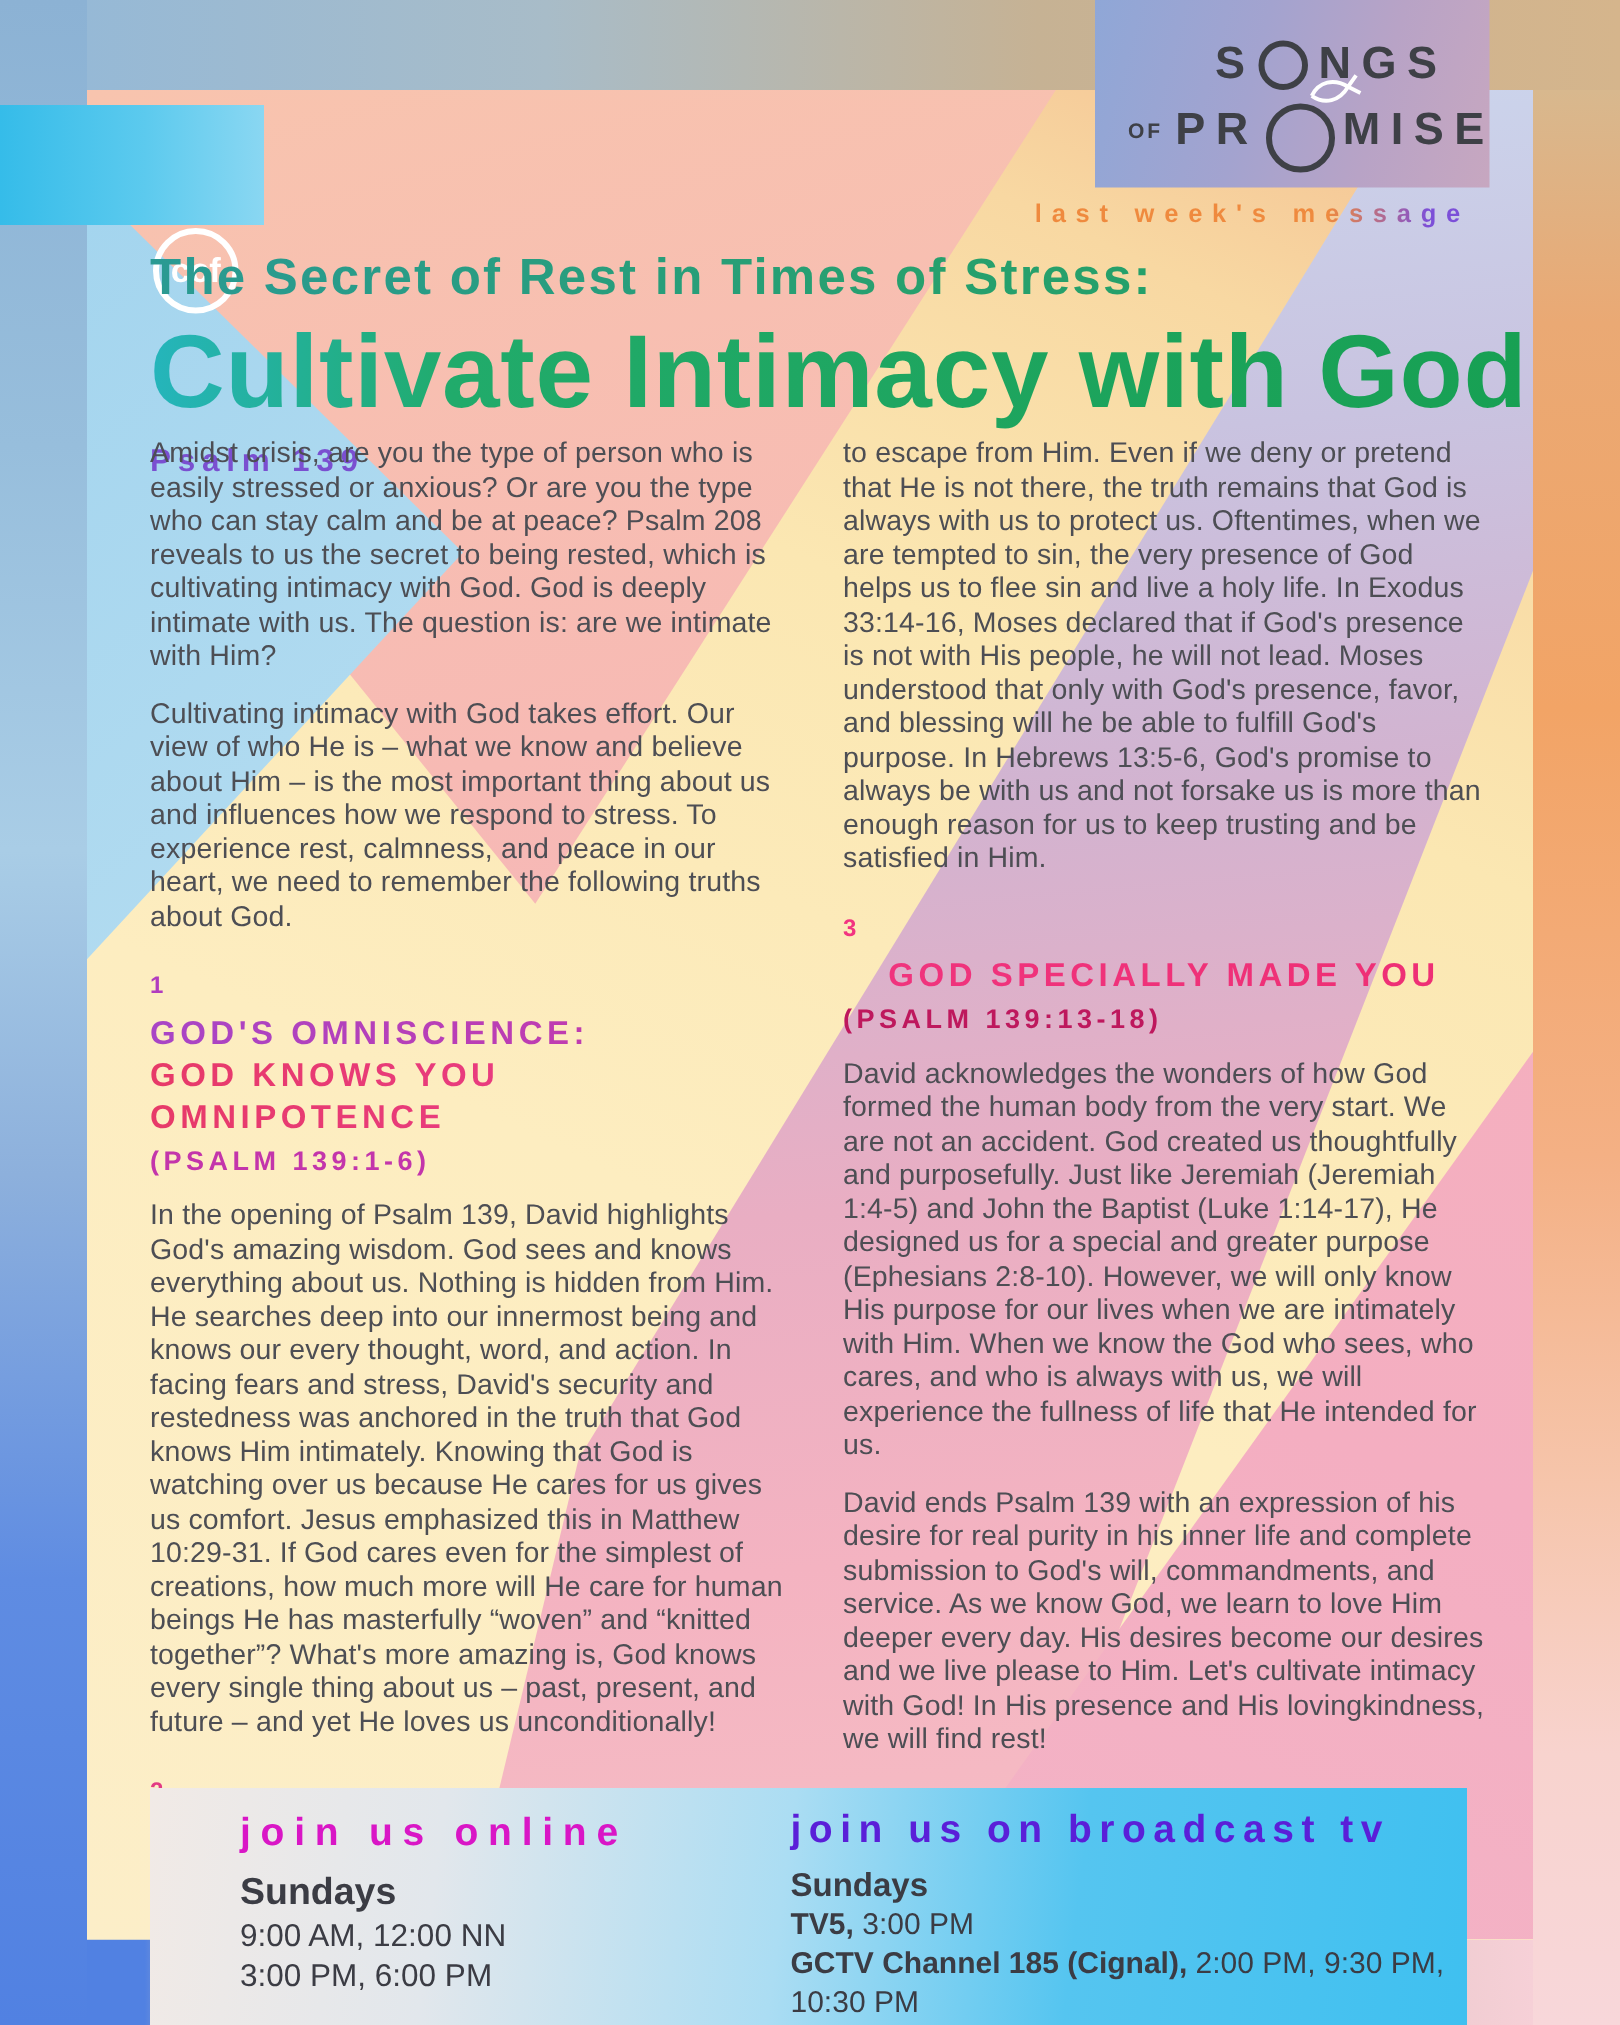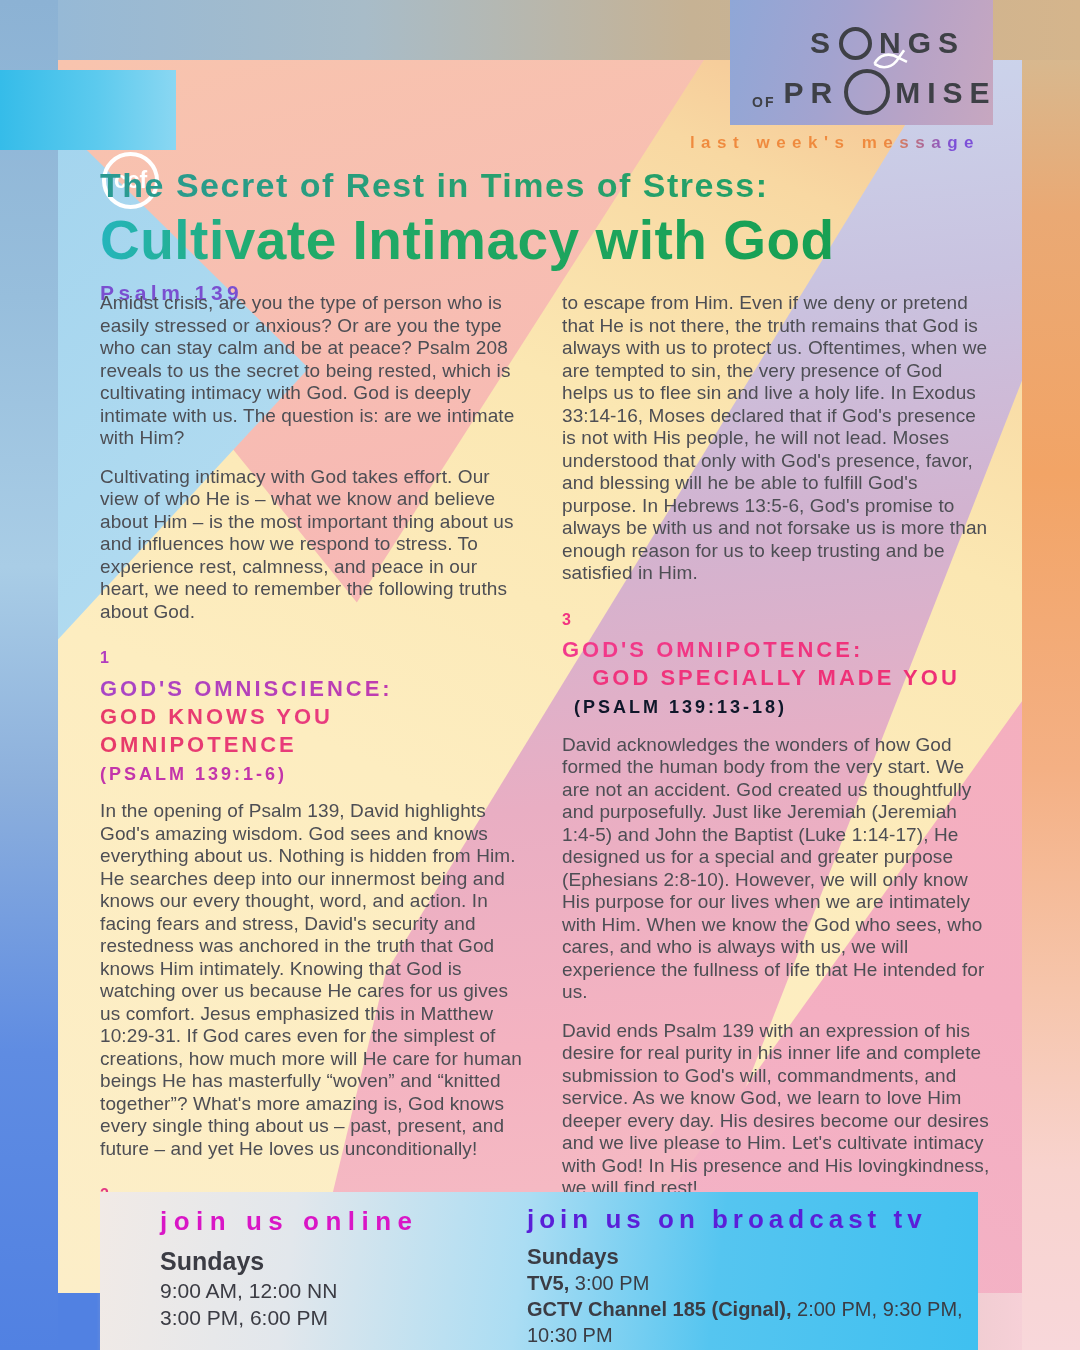--- a/index.html
+++ b/index.html
@@ -41,7 +41,7 @@
     background:linear-gradient(105deg,#8fa7d7 0%,#a3a3cf 40%,#b8a3c6 70%,#c7a7c0 100%);}
   .songs-l1{position:absolute;left:80px;top:26px;display:flex;align-items:center;
     font-size:30px;font-weight:700;letter-spacing:7px;}
-  .songs-l2{position:absolute;left:22px;top:64px;display:flex;align-items:flex-end;
+  .songs-l2{position:absolute;left:22px;top:64px;display:flex;align-items:center;
     font-size:30px;font-weight:700;letter-spacing:7px;}
   .of{font-size:14px;letter-spacing:2px;margin-right:8px;font-weight:700;}
   .circle-o-sm{width:25px;height:25px;border:4px solid #3e4046;border-radius:50%;margin:0 7px 0 2px;}

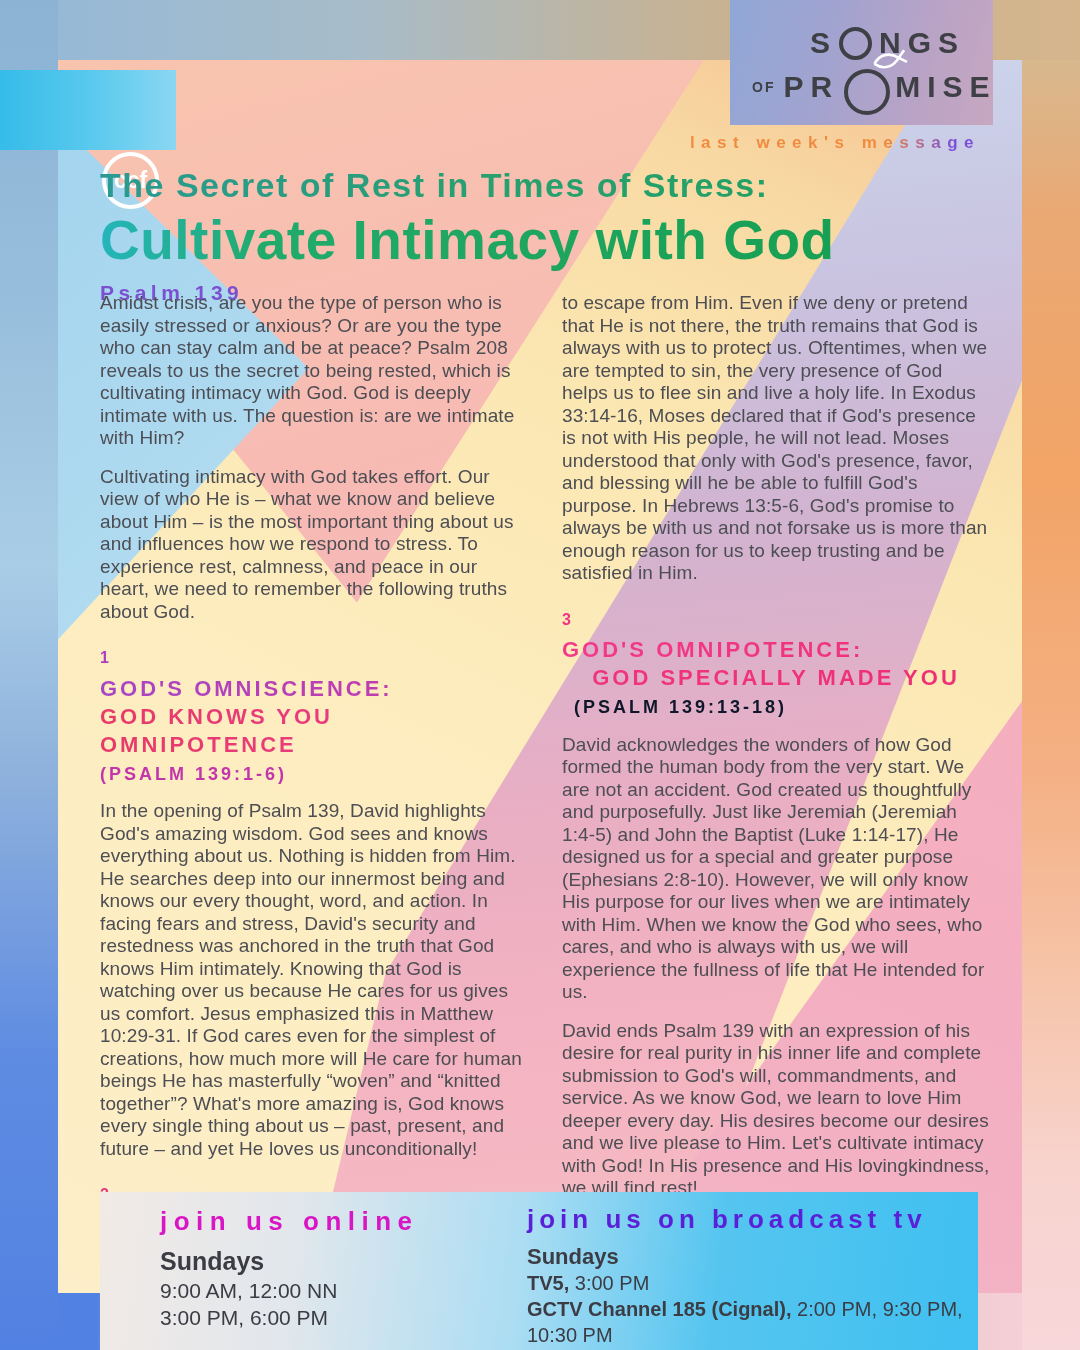--- a/index.html
+++ b/index.html
@@ -58,7 +58,7 @@
   .title{position:absolute;left:100px;top:166px;}
   .title-eyebrow{font-size:34px;font-weight:700;letter-spacing:1.5px;
     background-image:linear-gradient(90deg,#2a9a93 0%,#27a06e 55%,#22a064 100%);}
-  .title-main{font-size:55px;font-weight:800;margin-top:3px;letter-spacing:0.5px;
+  .title-main{font-size:69px;font-weight:800;margin-top:3px;letter-spacing:0.5px;
     background-image:linear-gradient(90deg,#25b5bc 0%,#21ab6b 22%,#1ea55f 60%,#17a053 100%);}
   .title-ref{margin-top:9px;font-size:21px;font-weight:700;letter-spacing:4.5px;
     background-image:linear-gradient(90deg,#7a4fd0 0%,#7a4fd0 82%,#e23a84 93%,#e23a84 100%);}

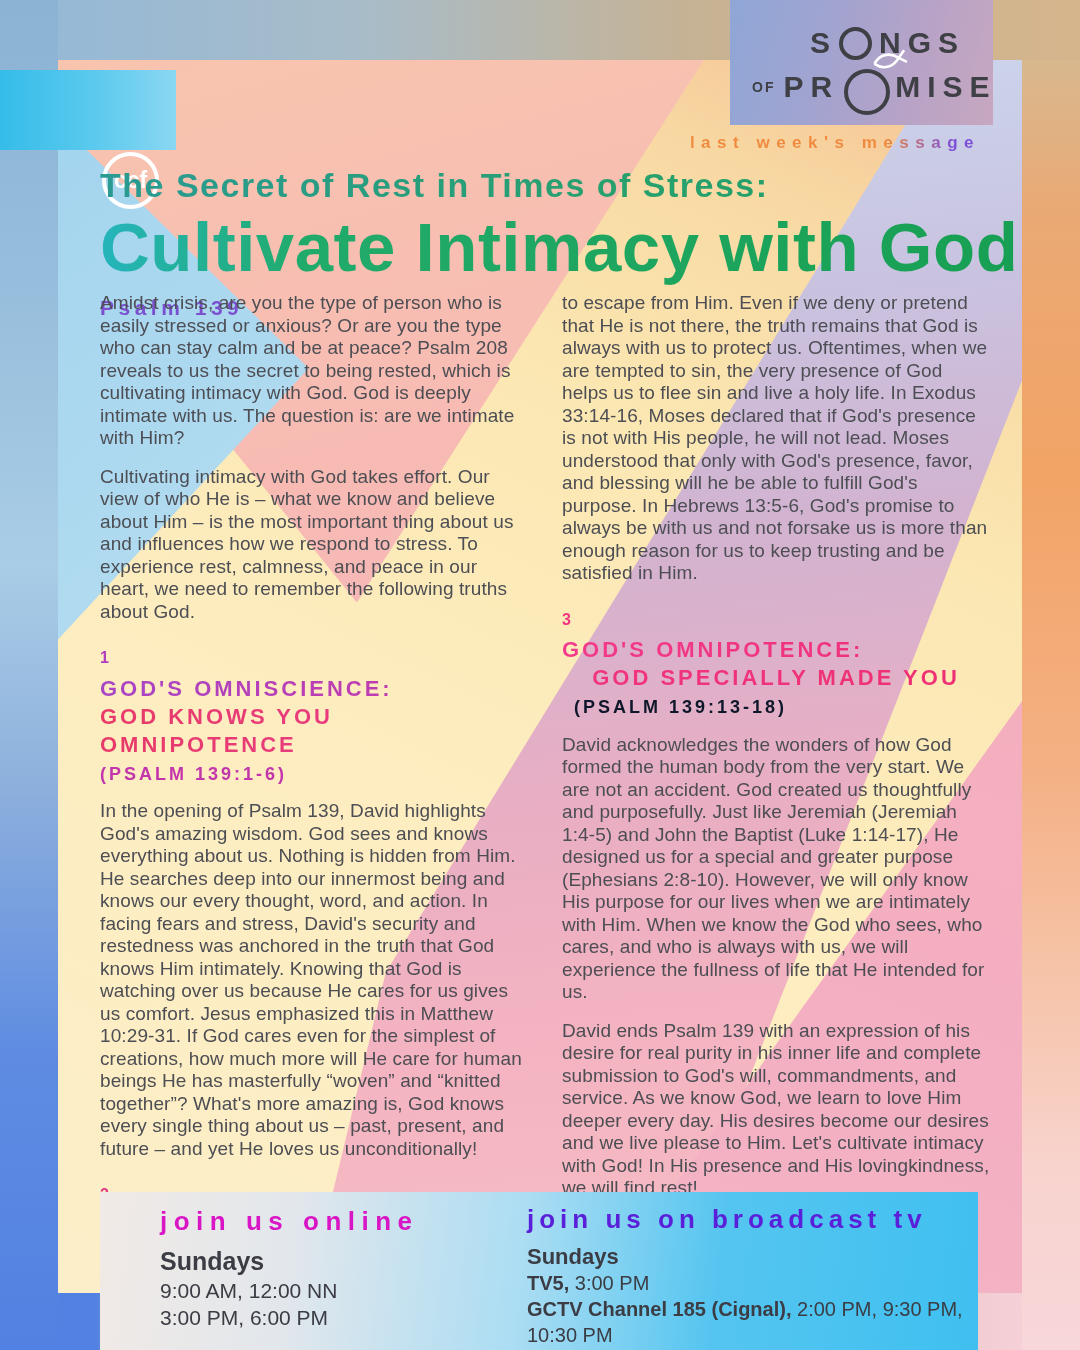--- a/index.html
+++ b/index.html
@@ -178,7 +178,6 @@
     <p>to escape from Him. Even if we deny or pretend that He is not there, the truth remains that God is always with us to protect us. Oftentimes, when we are tempted to sin, the very presence of God helps us to flee sin and live a holy life. In Exodus 33:14-16, Moses declared that if God's presence is not with His people, he will not lead. Moses understood that only with God's presence, favor, and blessing will he be able to fulfill God's purpose. In Hebrews 13:5-6, God's promise to always be with us and not forsake us is more than enough reason for us to keep trusting and be satisfied in Him.</p>
     <div class="sec">
       <div class="sec-num s3n">3</div>
-      <div class="sec-t s3a gtext">GOD'S OMNIPOTENCE:</div>
       <div class="sec-t s3b gtext">GOD SPECIALLY MADE YOU</div>
       <div class="sec-ref s3r">(PSALM 139:13-18)</div>
     </div>

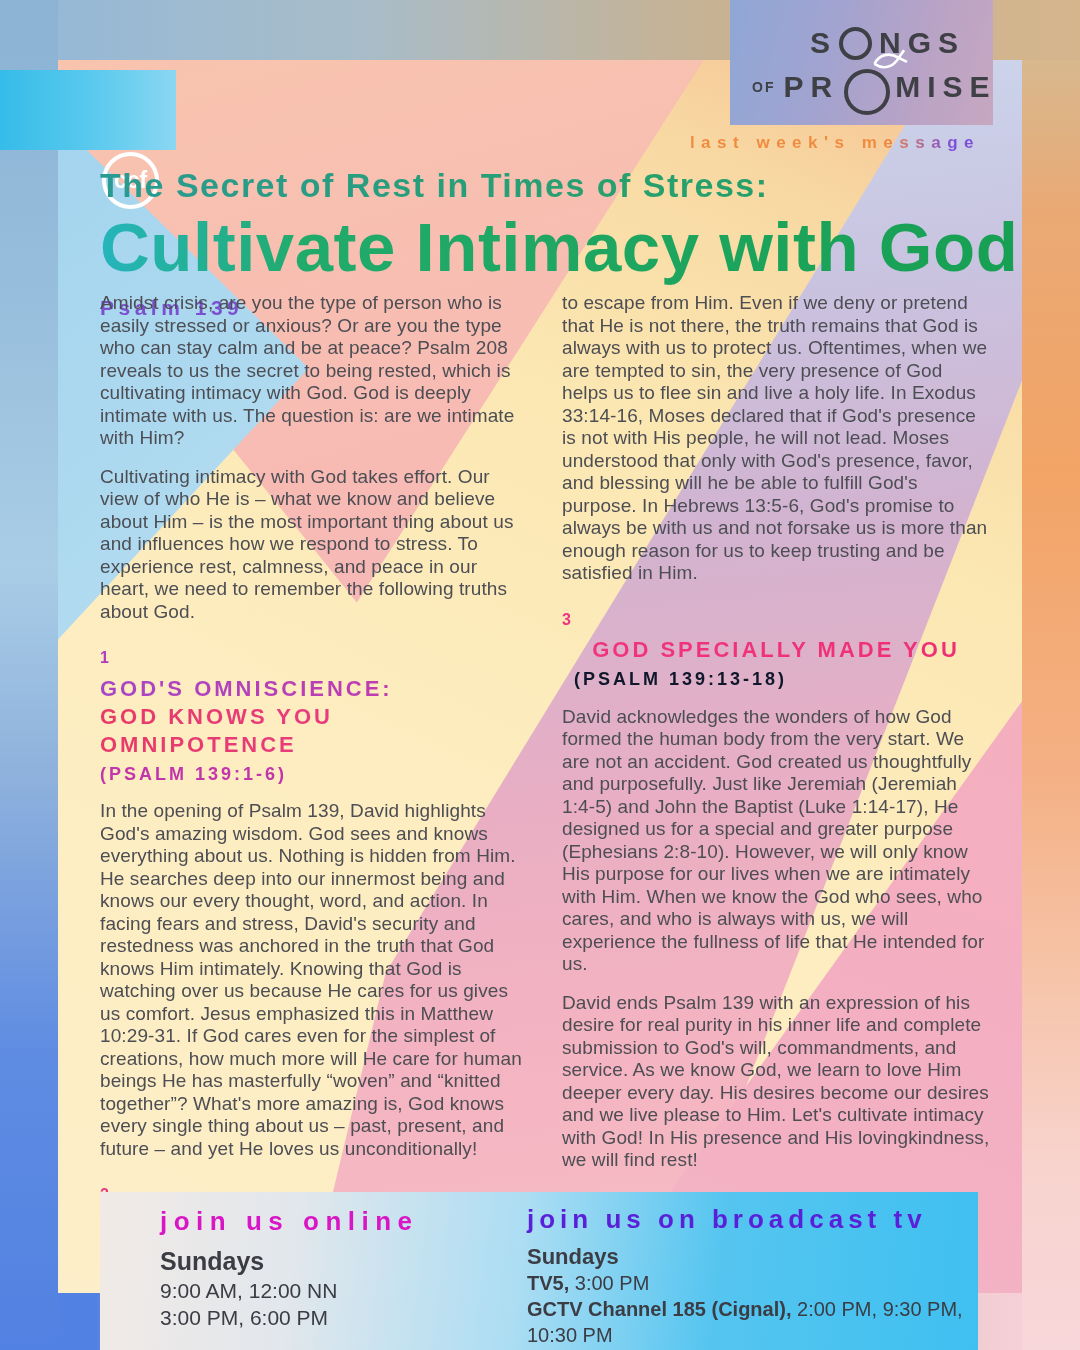--- a/index.html
+++ b/index.html
@@ -83,7 +83,7 @@
   .s3n{color:#f23381;}
   .s3a{background-image:linear-gradient(90deg,#f23a8c,#ee2f74);}
   .s3b{background-image:linear-gradient(90deg,#f0347e,#ee2f74);text-align:center;}
-  .s3r{color:#0f172a;margin-left:12px;}
+  .s3r{color:#be185d;}
 
   
   .footer{position:absolute;left:100px;top:1192px;width:878px;height:158px;color:#3b3c44;

